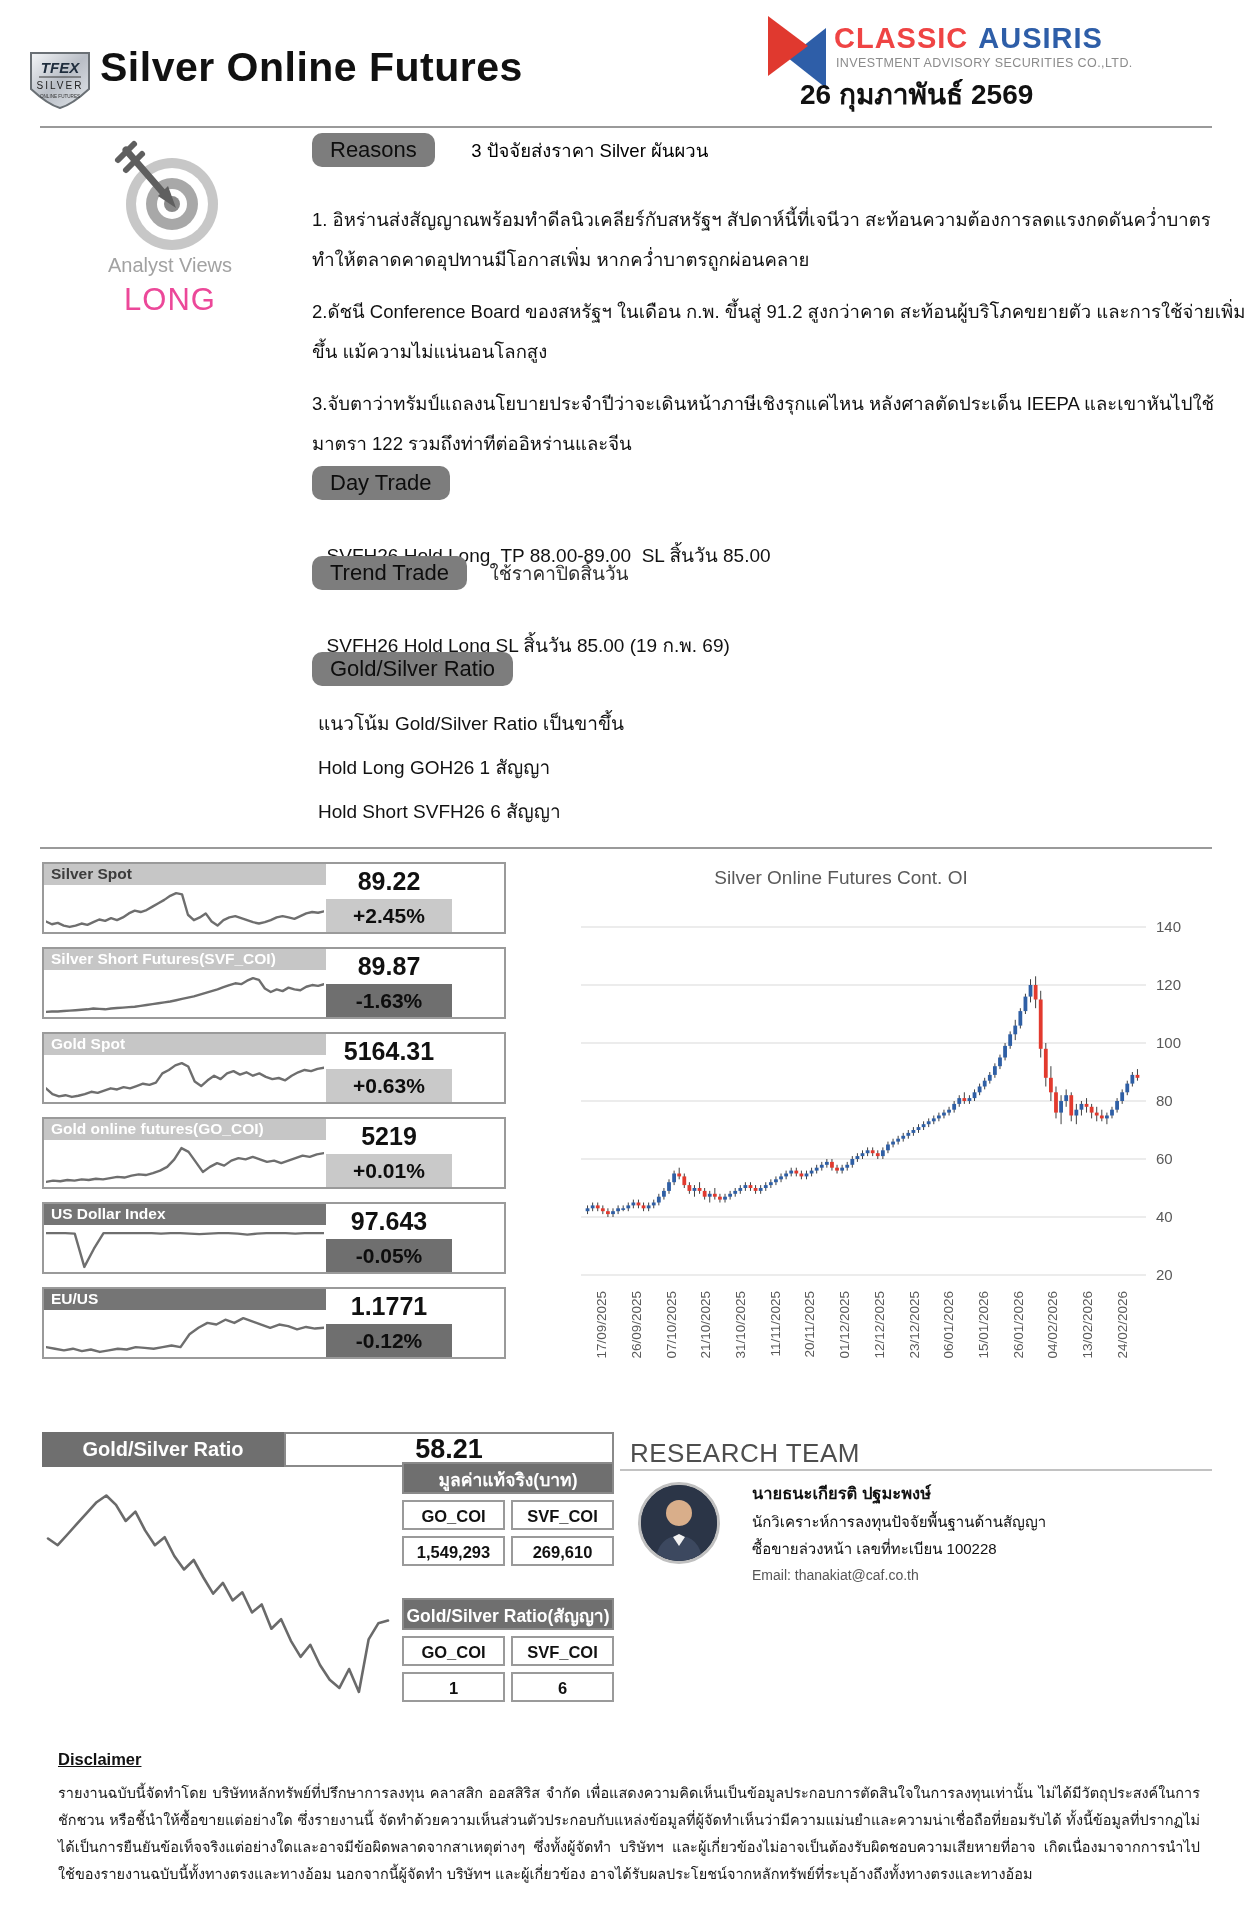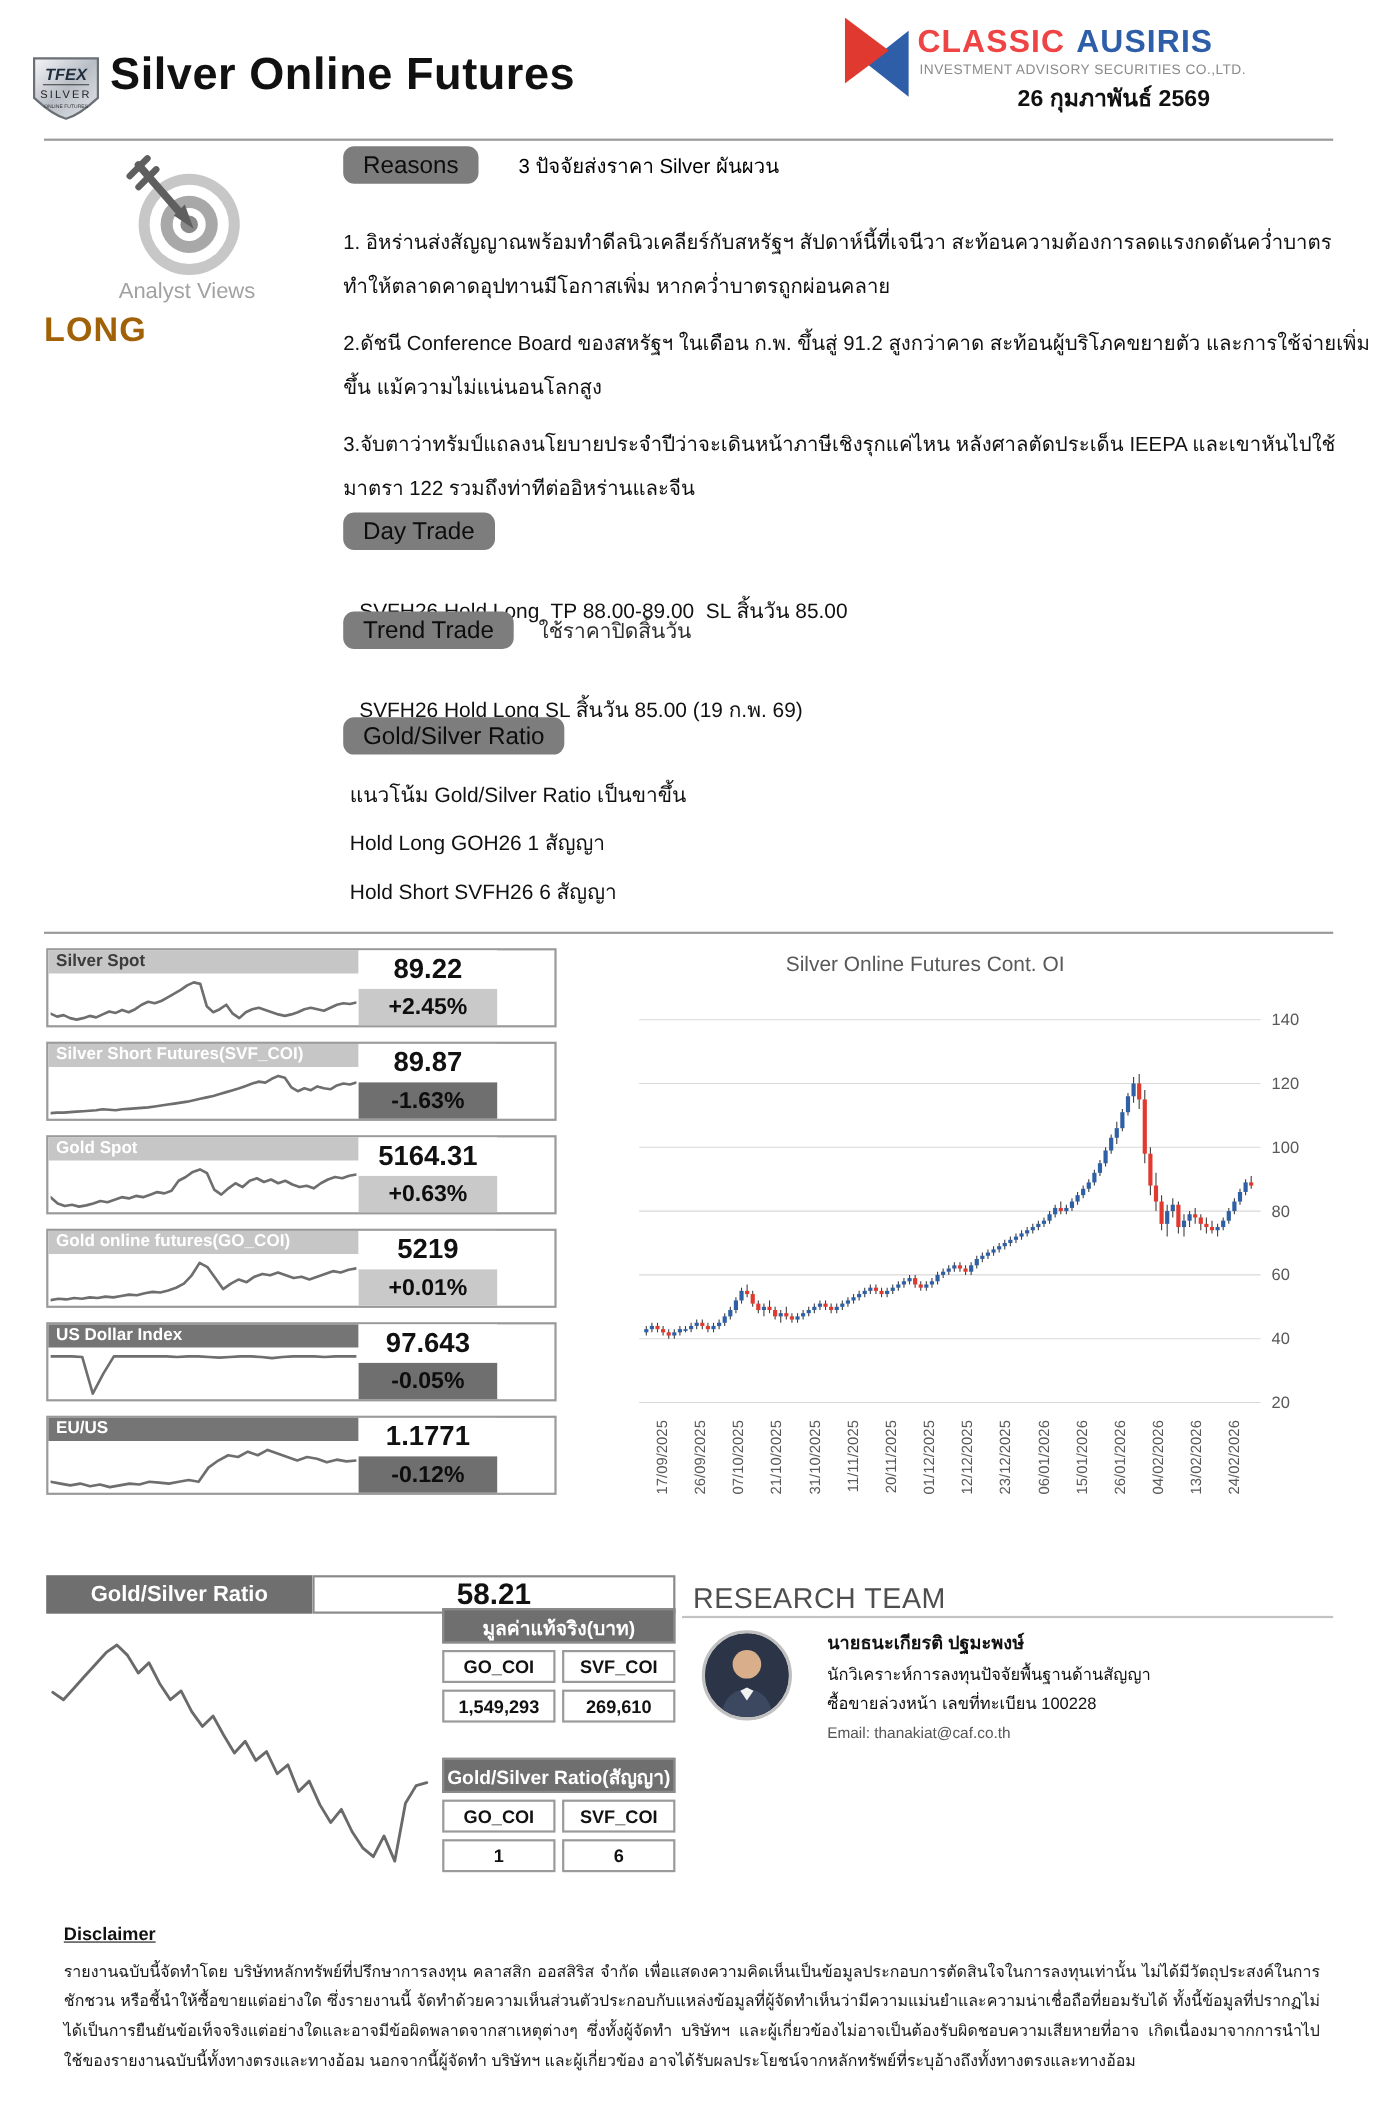--- a/index.html
+++ b/index.html
@@ -11,7 +11,7 @@
   .brand-name .red{color:#ef4444;}
   .brand-name .blue{color:#2e5ea8;margin-left:10px;}
   .brand-sub{left:836px;top:56px;font-size:12.5px;color:#8b8b8b;letter-spacing:0.4px;text-align:center;}
-  .report-date{left:800px;top:72px;width:300px;text-align:right;font-size:21px;font-weight:bold;}
+  .report-date{left:800px;top:72px;width:300px;text-align:left;font-size:28px;font-weight:bold;}
   .divider{height:2px;background:#9a9a9a;left:40px;width:1172px;}
   .div-top{top:126px;}
   .div-mid{top:847px;}

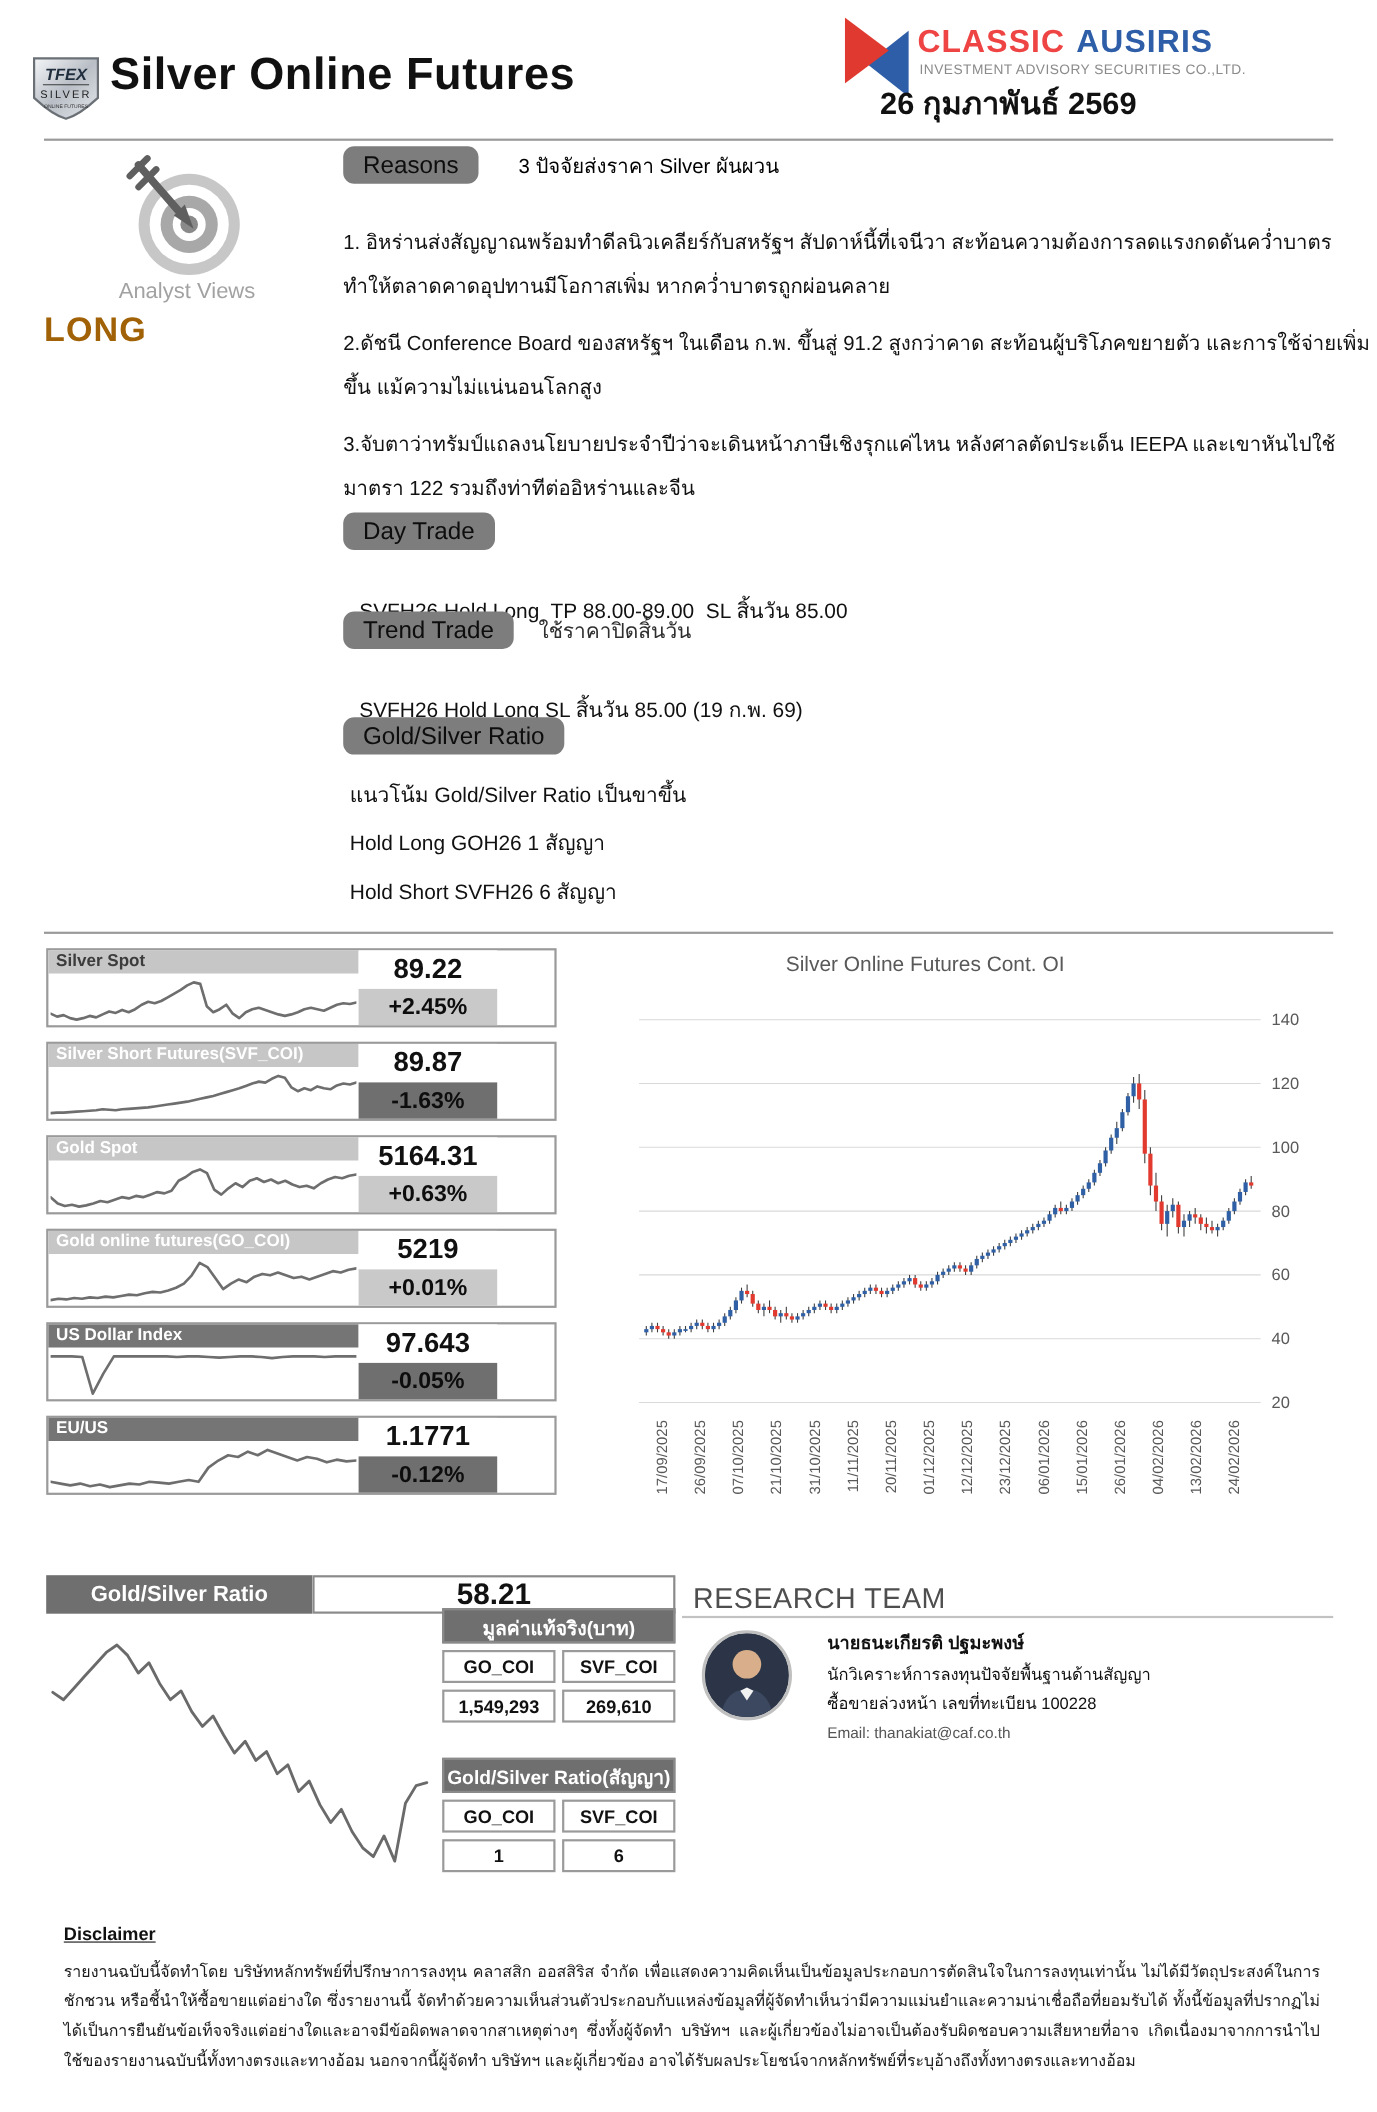--- a/index.html
+++ b/index.html
@@ -17,7 +17,7 @@
   .div-mid{top:847px;}
   
   .analyst-views{left:40px;top:254px;width:260px;text-align:center;color:#a2a2a2;font-size:20px;}
-  .long{left:40px;top:282px;width:260px;color:#a16207;font-size:31px;font-weight:bold;letter-spacing:1px;}
+  .long{left:40px;top:282px;width:260px;text-align:center;color:#ec4899;font-size:31px;font-weight:normal;letter-spacing:1px;}
   
   .badge{display:inline-block;background:#7d7d7d;border-radius:10px;padding:4px 18px;font-size:22px;color:#0d0d0d;}
   .row-reasons{left:312px;top:133px;}

